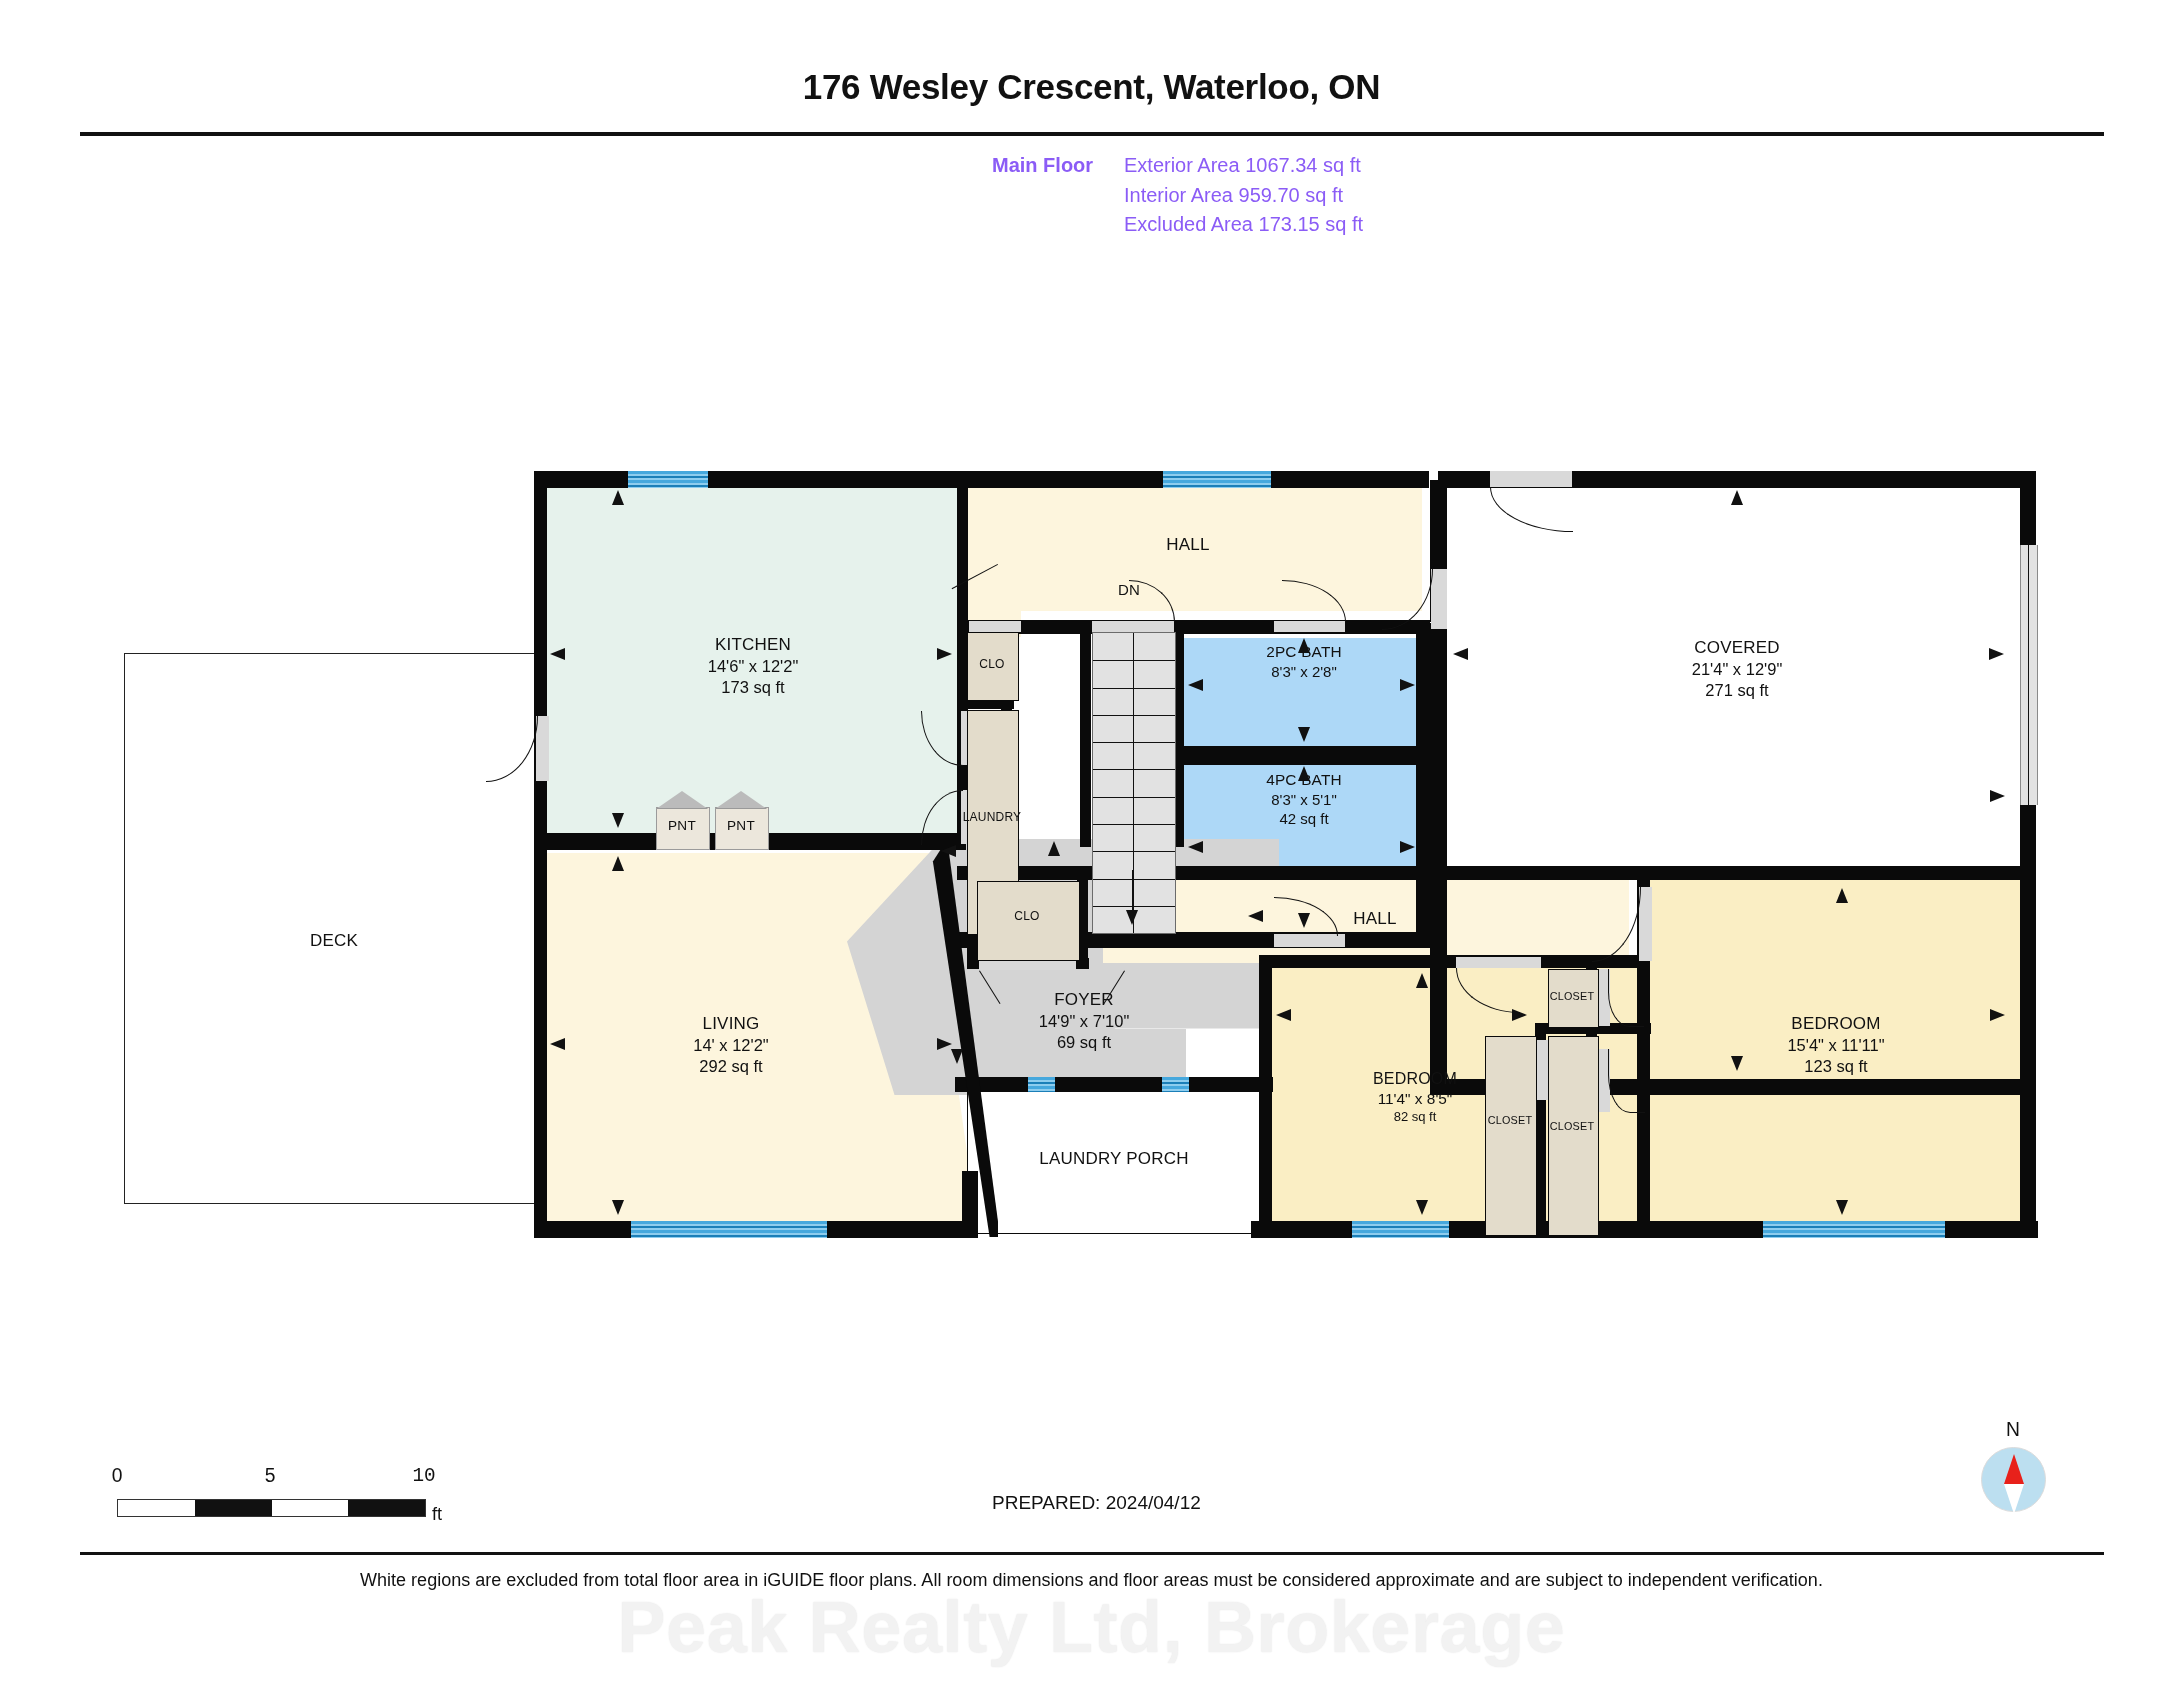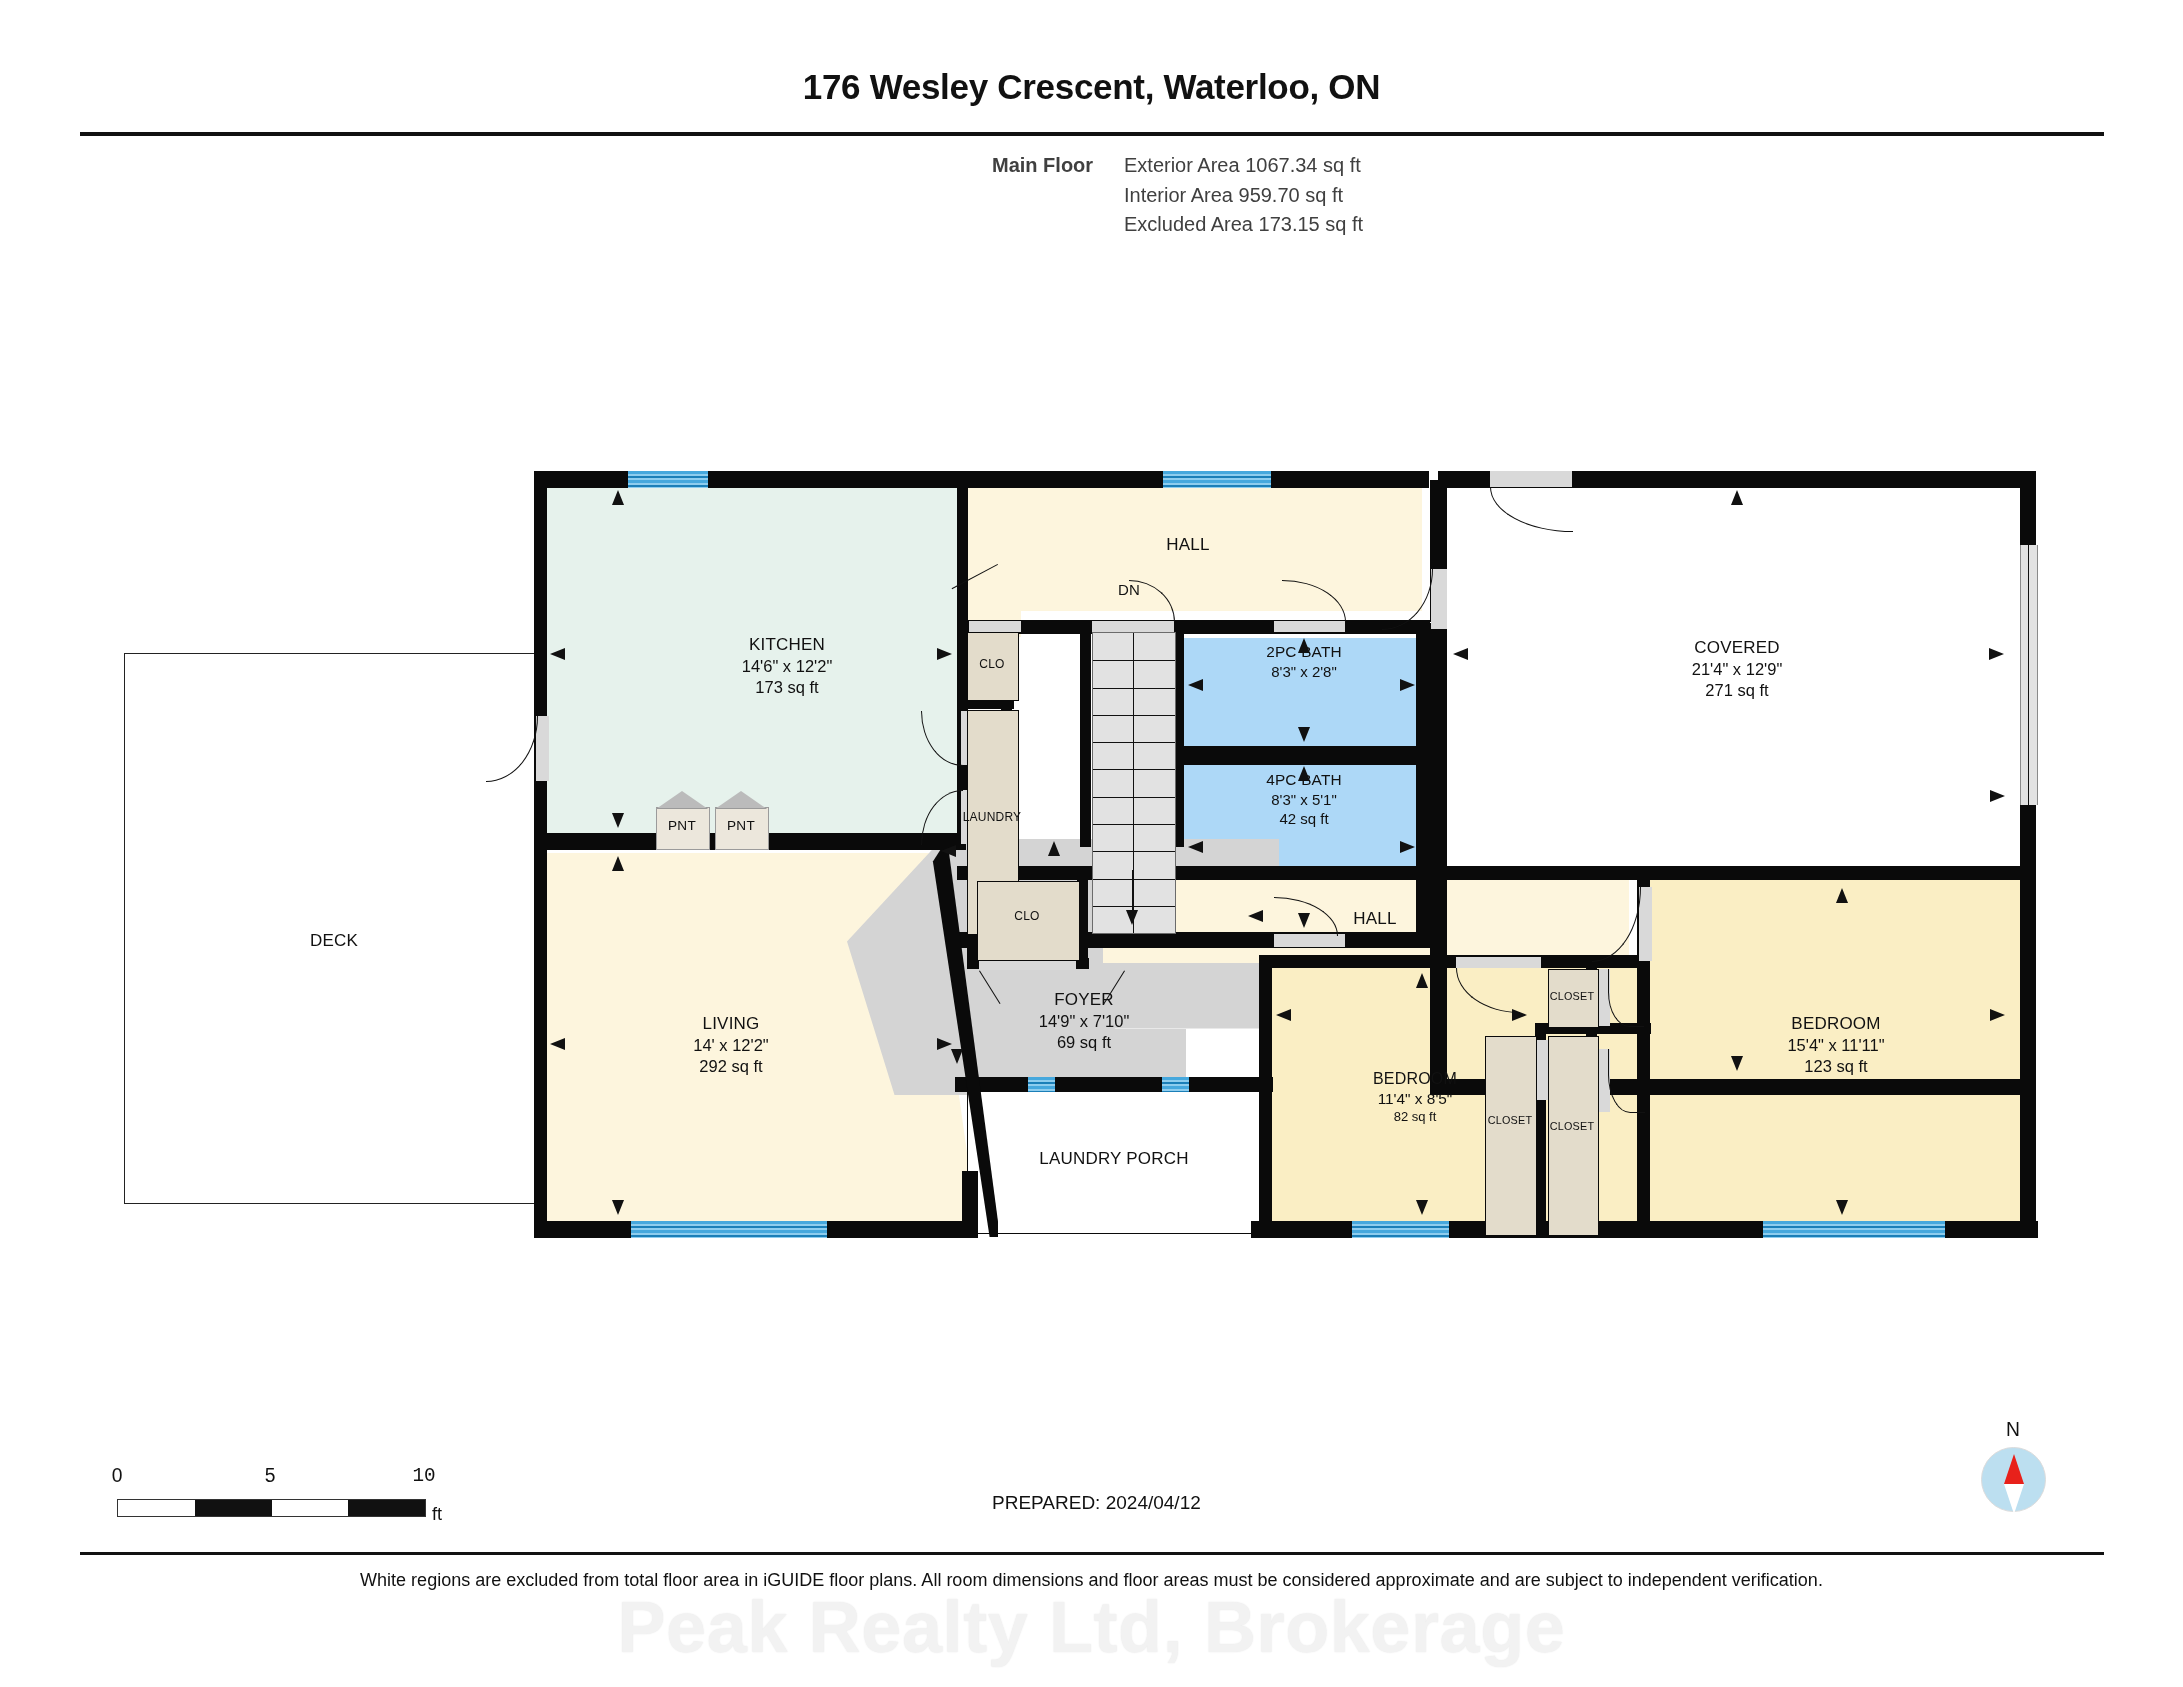--- a/index.html
+++ b/index.html
@@ -10,7 +10,7 @@
     font-size:35px;font-weight:bold;color:#111;letter-spacing:-0.3px;}
   #title-rule{position:absolute;left:80px;top:132px;width:2024px;height:4px;background:#111;}
 
-  #summary{position:absolute;left:992px;top:151px;font-size:20px;color:#404040;line-height:1.48;}
+  #summary{position:absolute;left:992px;top:151px;font-size:20px;color:#8b5cf6;line-height:1.48;}
   #summary .row{display:flex;}
   #summary .lab{font-weight:bold;width:132px;}
 

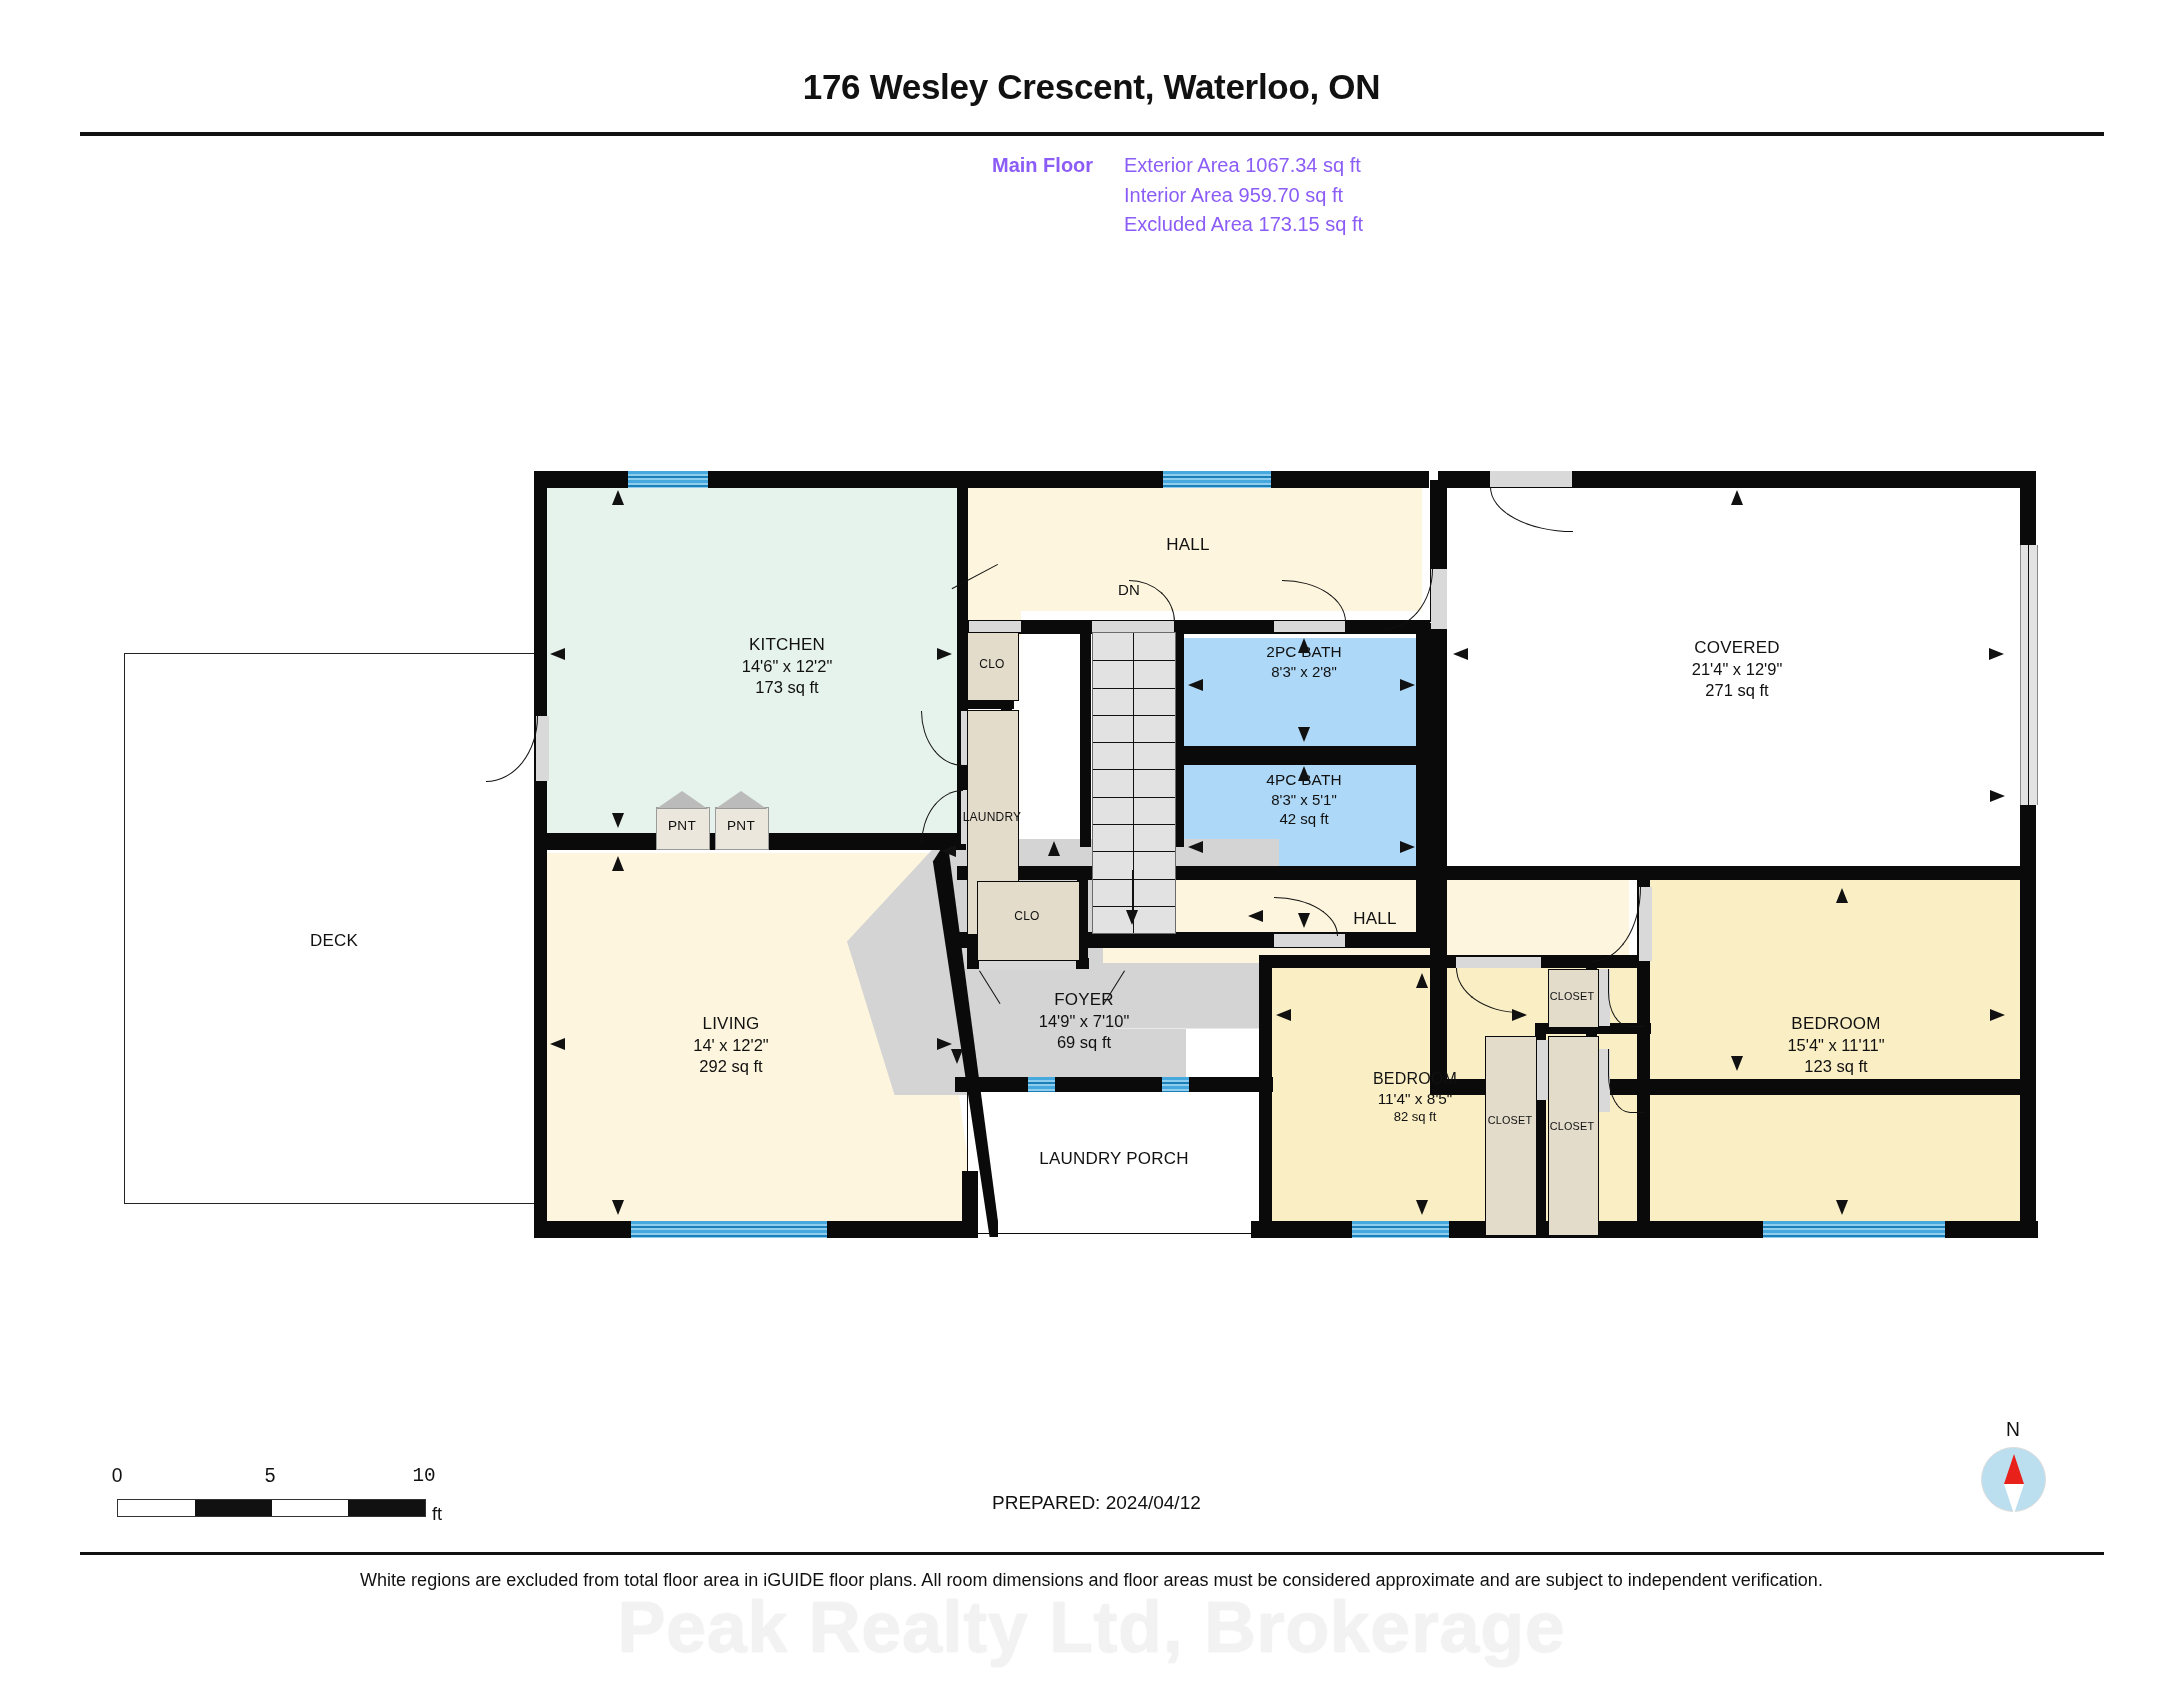--- a/index.html
+++ b/index.html
@@ -298,7 +298,7 @@
     <div class="nm" style="font-size:15px">DN</div>
   </div>
 
-  <div class="lbl" style="left:787px;top:634px;transform:translateX(-50%);">
+  <div class="lbl" style="left:753px;top:634px;transform:translateX(-50%);">
     <div class="nm">KITCHEN</div>
     <div class="dim">14'6" x 12'2"</div>
     <div class="dim">173 sq ft</div>

